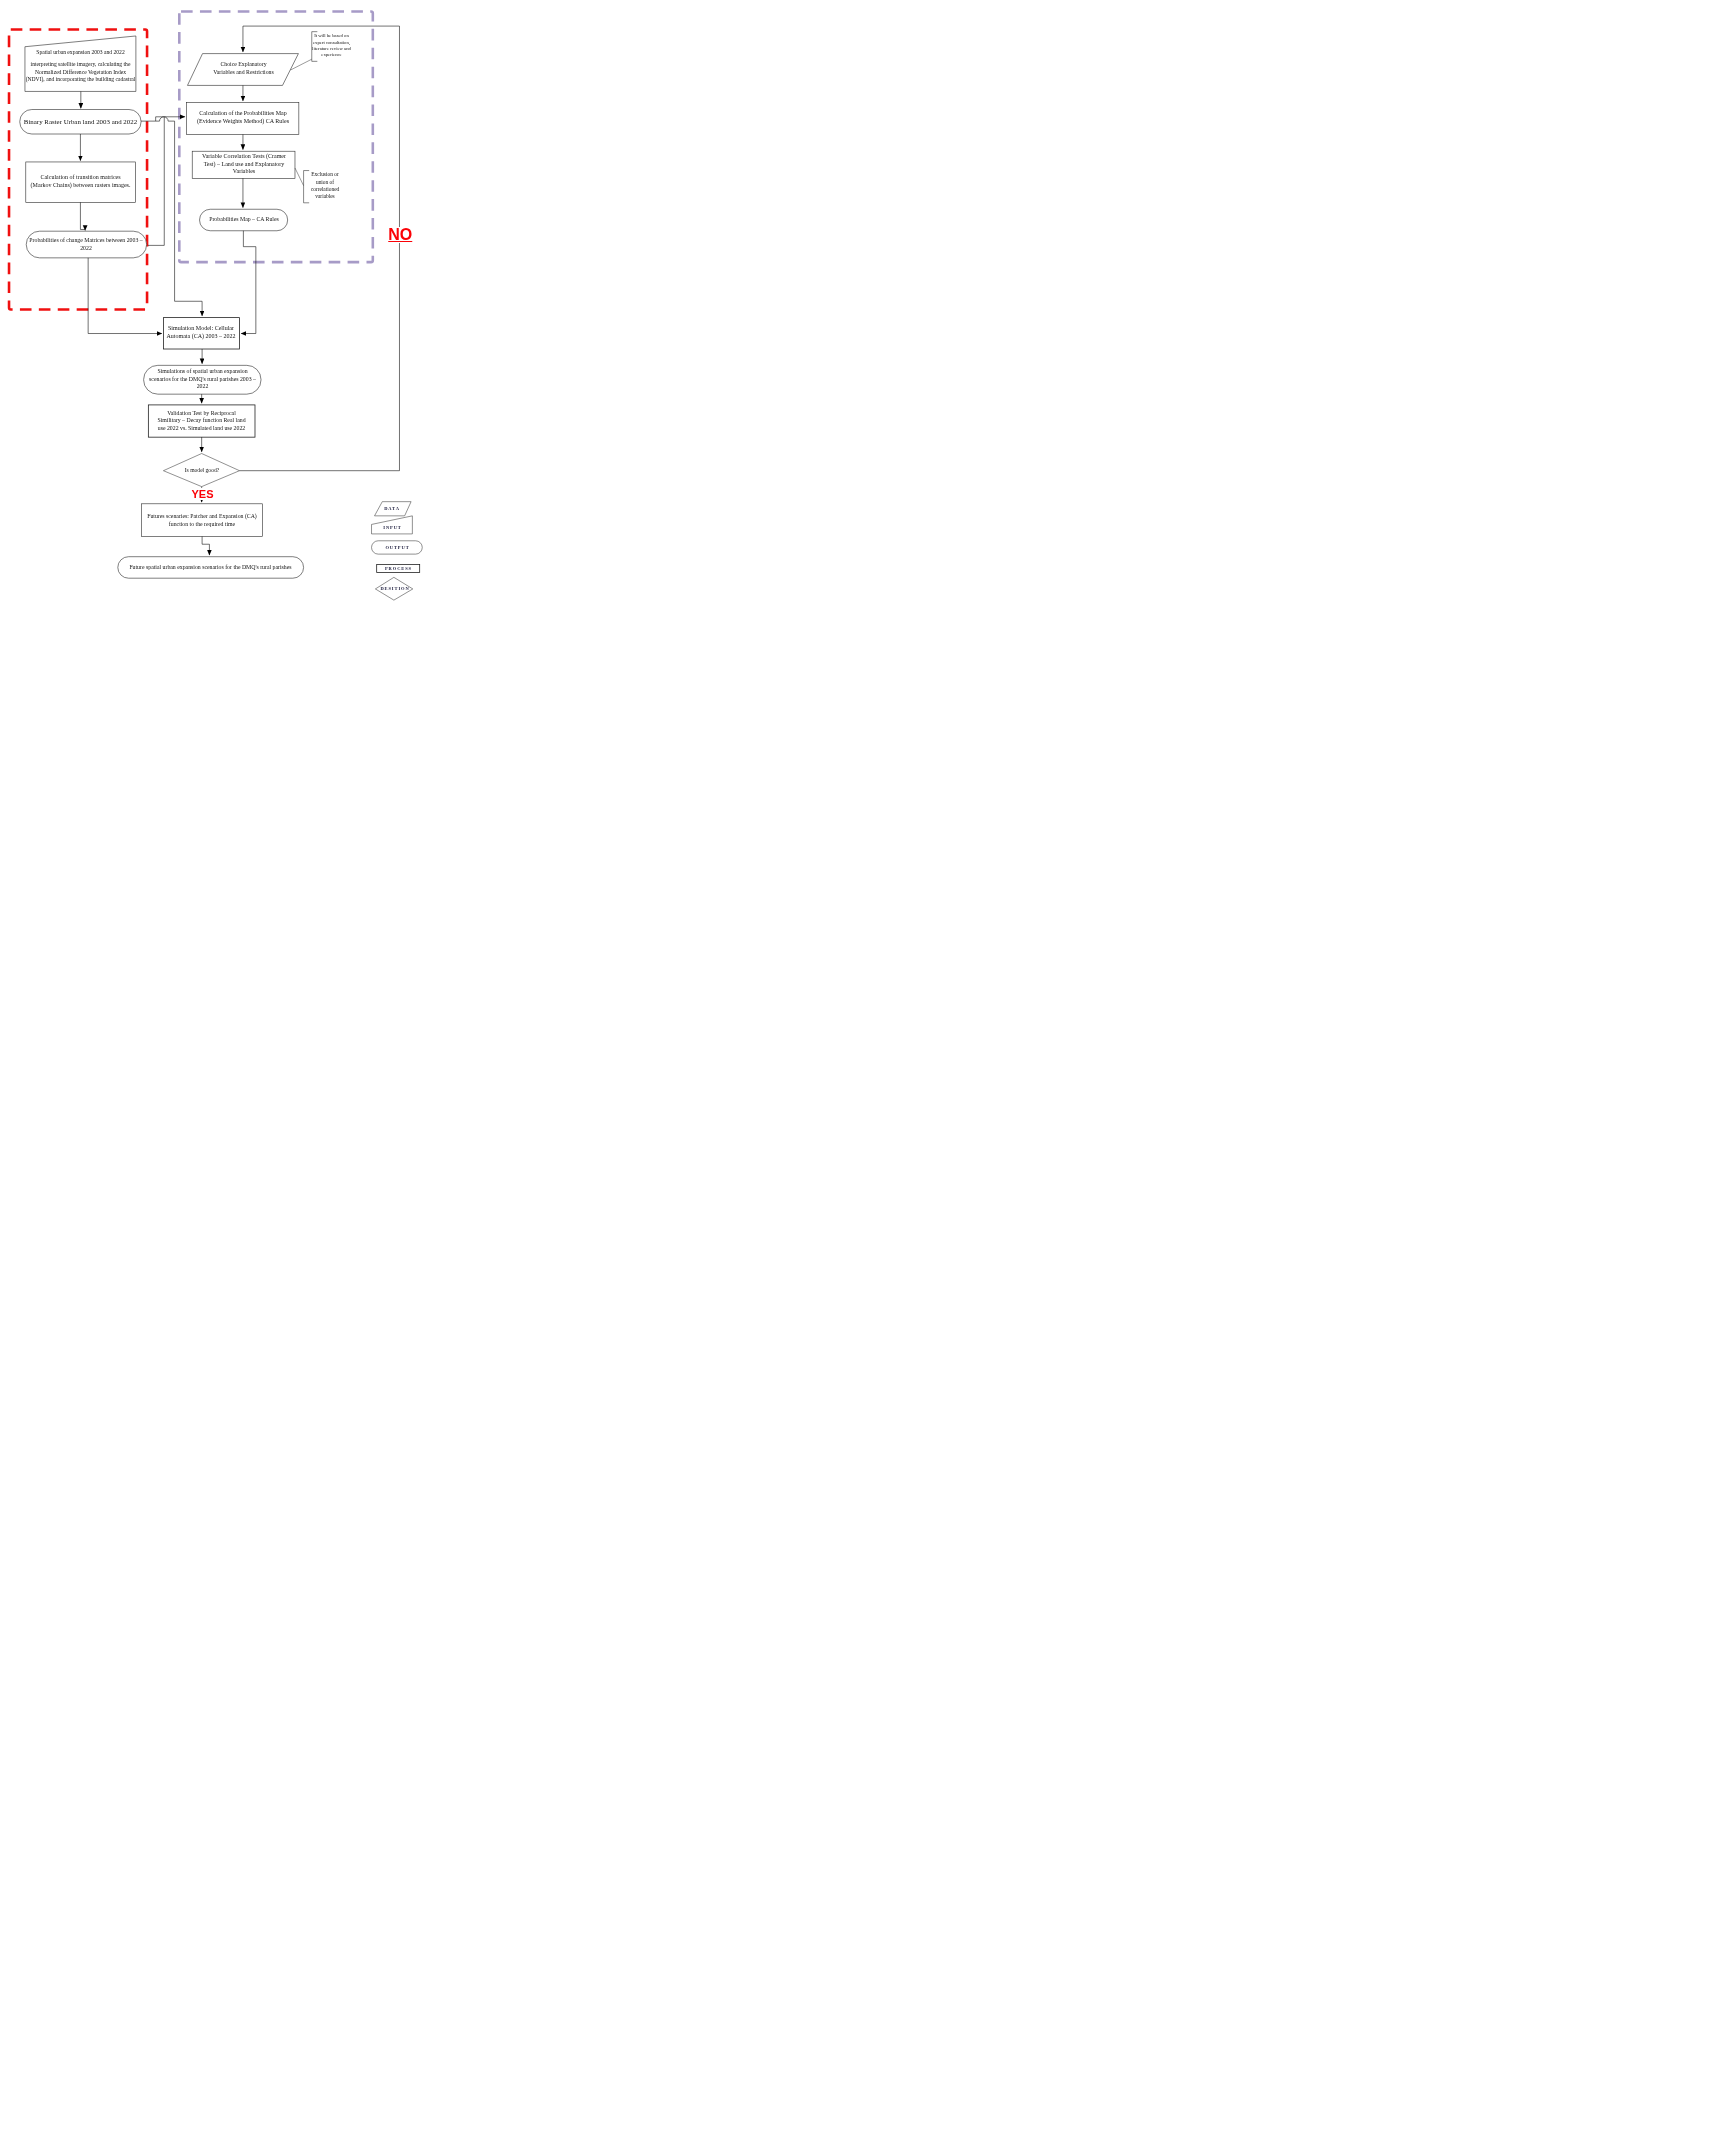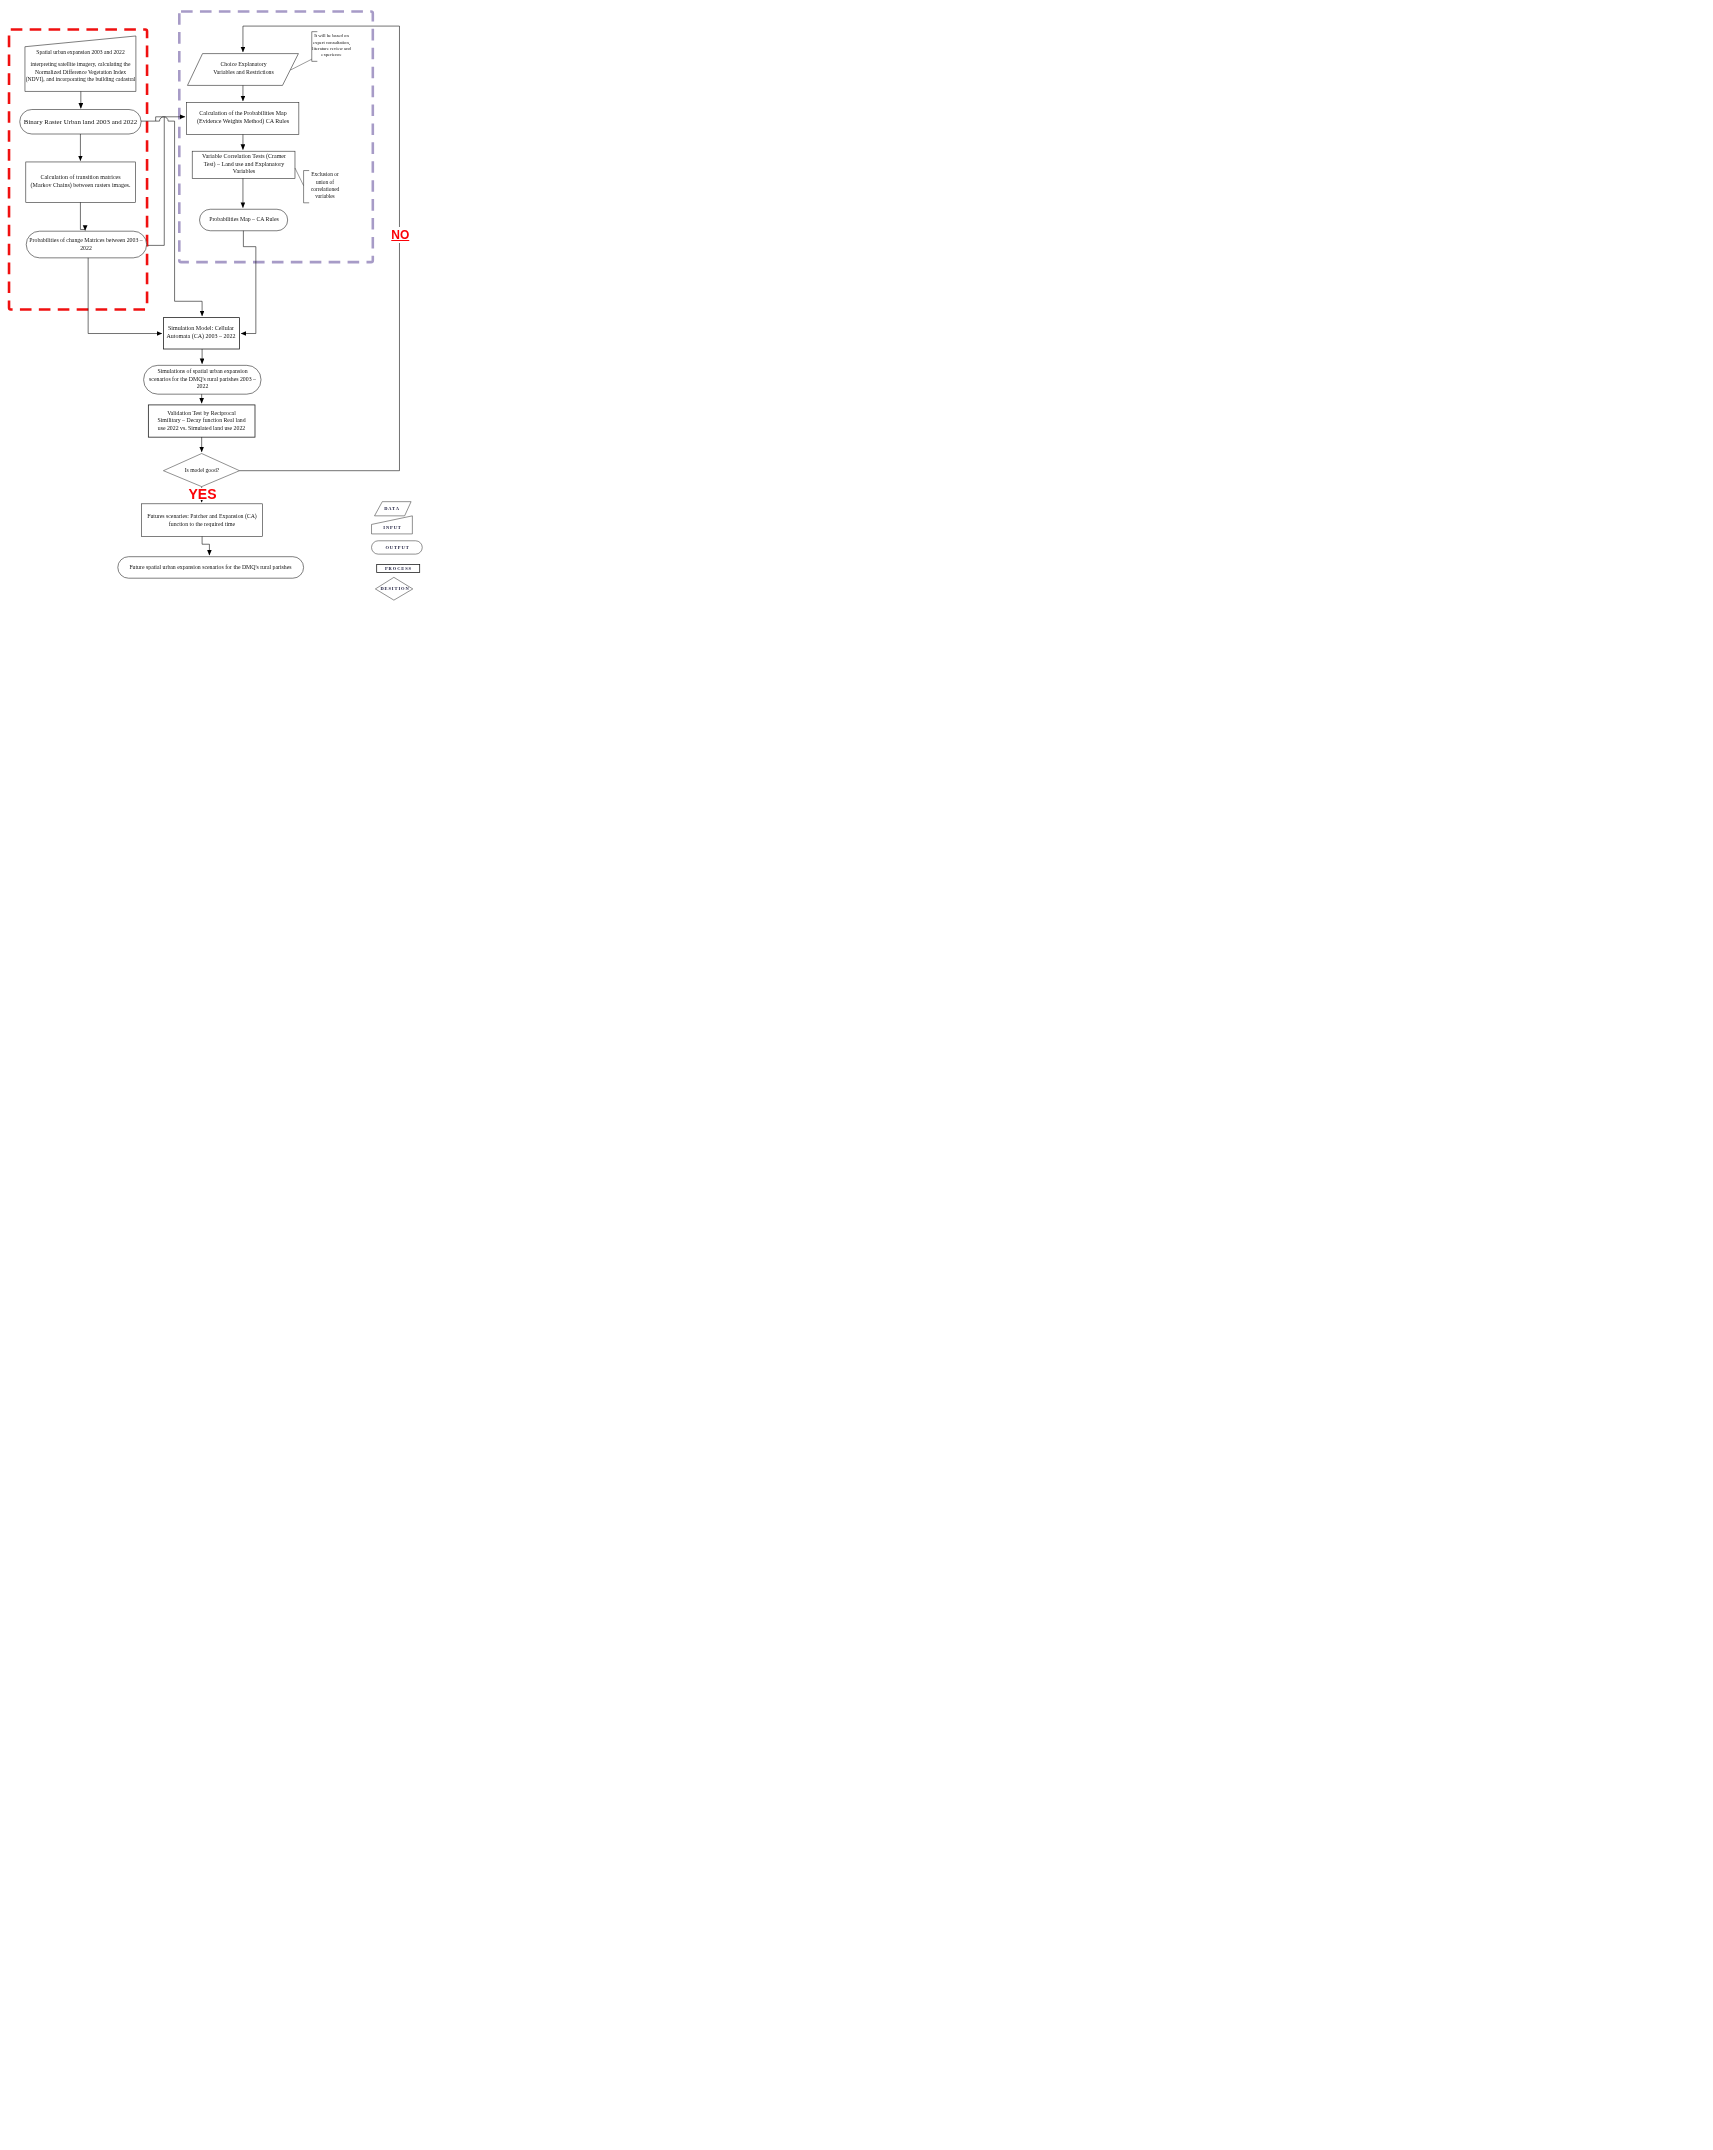--- a/index.html
+++ b/index.html
@@ -53,7 +53,7 @@
     background:#ffffff;
   }
   #yes-label{font-size:14px;}
-  #no-label{font-size:12px;text-decoration:underline;text-underline-offset:1.3px;text-decoration-thickness:1.3px;}
+  #no-label{font-size:16px;text-decoration:underline;text-underline-offset:1.3px;text-decoration-thickness:1.3px;}
 </style>
 </head>
 <body>

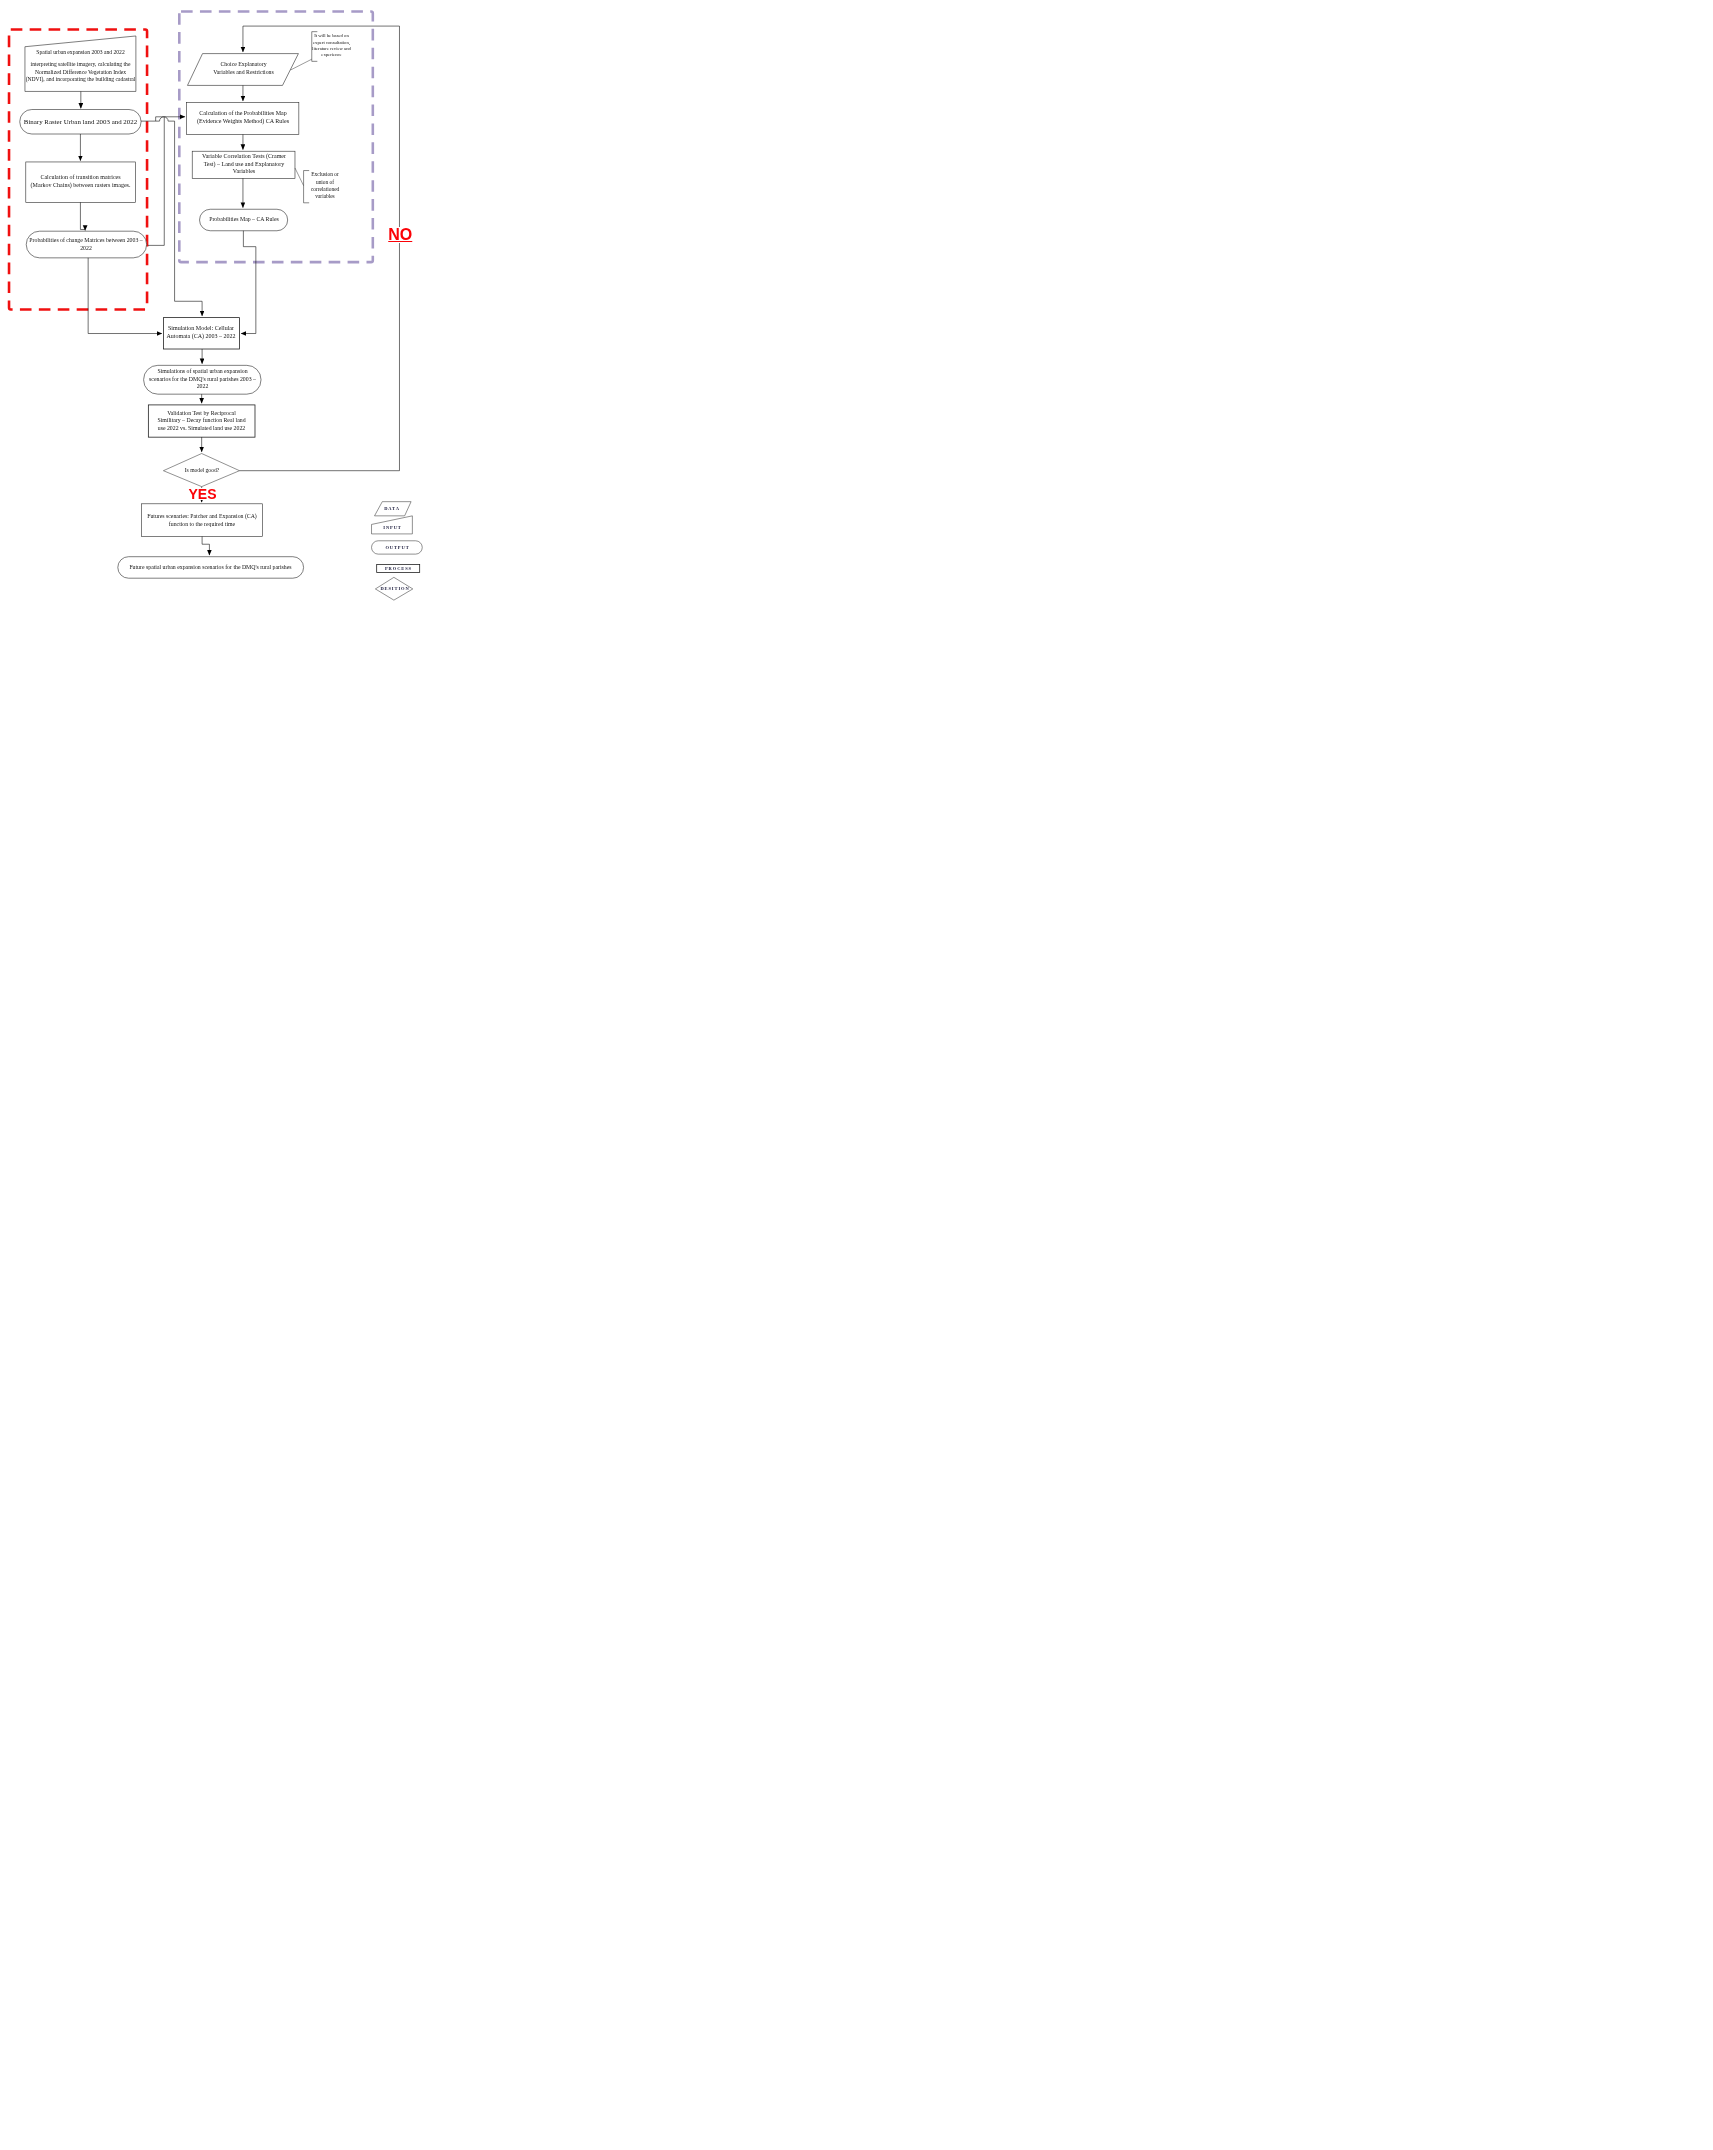--- a/index.html
+++ b/index.html
@@ -52,7 +52,7 @@
     font-weight:bold;
     background:#ffffff;
   }
-  #yes-label{font-size:14px;}
+  #yes-label{font-size:11px;}
   #no-label{font-size:16px;text-decoration:underline;text-underline-offset:1.3px;text-decoration-thickness:1.3px;}
 </style>
 </head>

